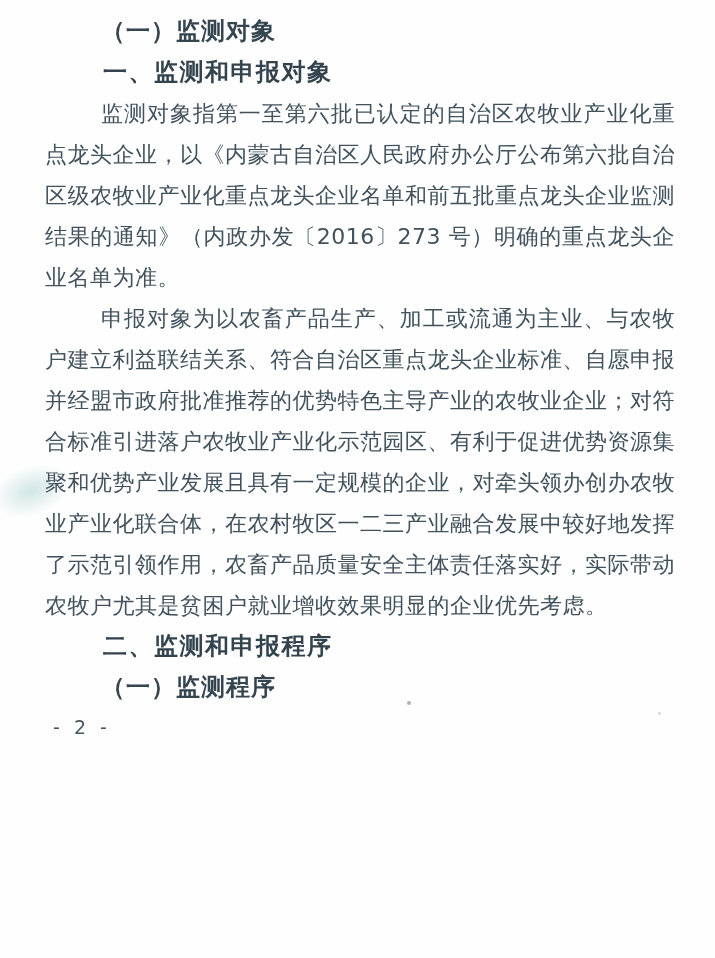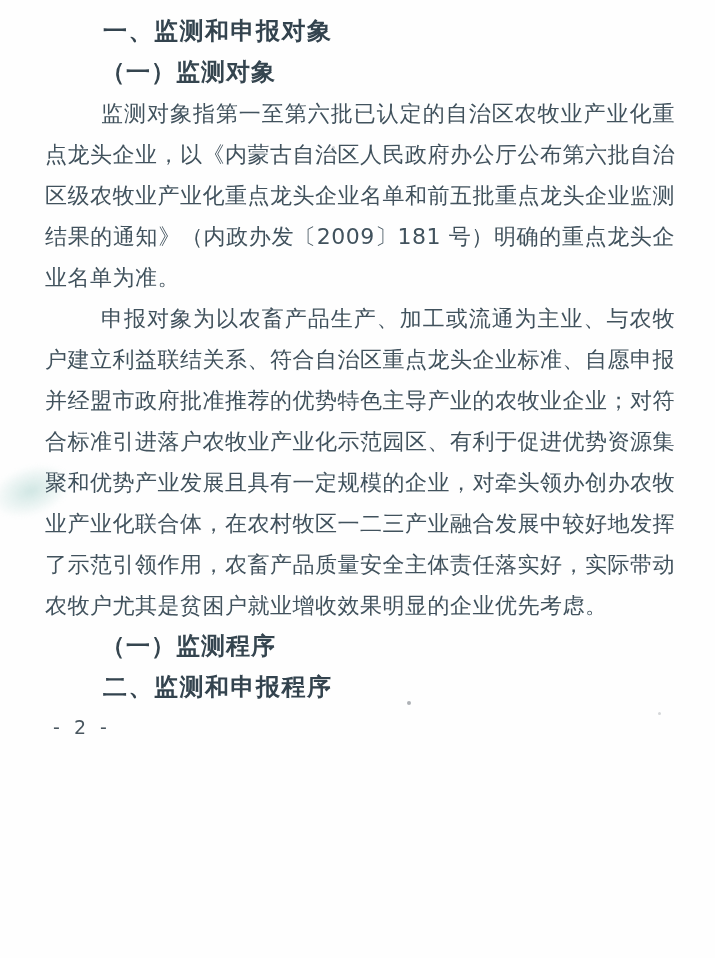--- a/index.html
+++ b/index.html
@@ -93,9 +93,9 @@
 
   <div class="content">
 
+    <div class="block sub-heading">（一）监测对象</div>
+
     <div class="block section-heading">一、监测和申报对象</div>
-
-    <div class="block sub-heading">（一）监测对象</div>
 
     <p class="block paragraph">监测对象指第一至第六批已认定的自治区农牧业产业化重点龙头企业，以《内蒙古自治区人民政府办公厅公布第六批自治区级农牧业产业化重点龙头企业名单和前五批重点龙头企业监测结果的通知》（内政办发〔2009〕181 号）明确的重点龙头企业名单为准。</p>
 

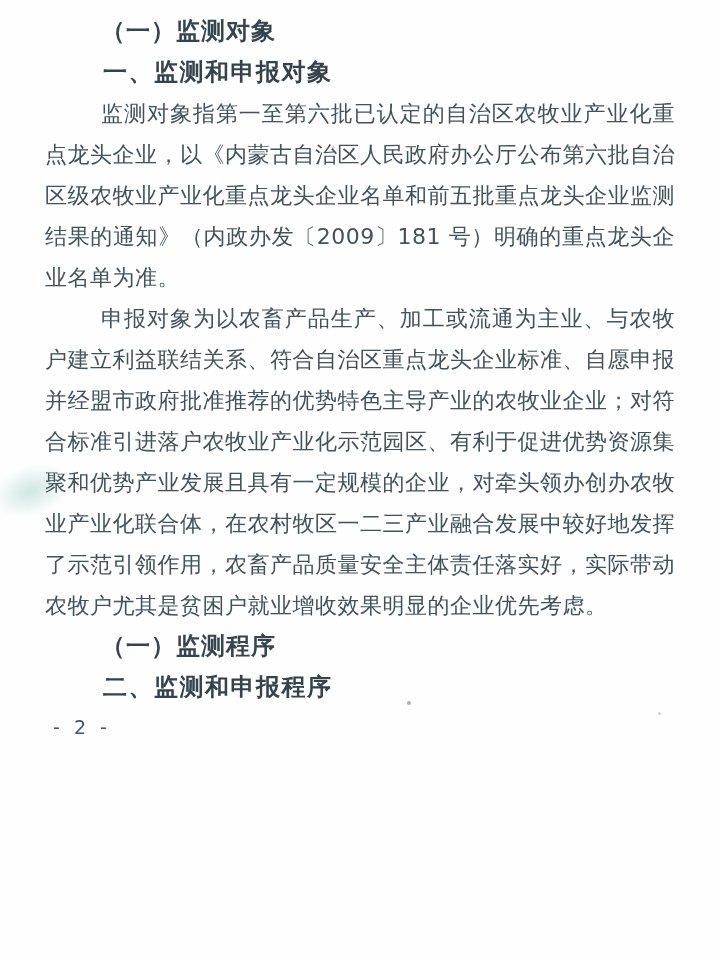--- a/index.html
+++ b/index.html
@@ -97,7 +97,7 @@
 
     <div class="block section-heading">一、监测和申报对象</div>
 
-    <p class="block paragraph">监测对象指第一至第六批已认定的自治区农牧业产业化重点龙头企业，以《内蒙古自治区人民政府办公厅公布第六批自治区级农牧业产业化重点龙头企业名单和前五批重点龙头企业监测结果的通知》（内政办发〔2009〕181 号）明确的重点龙头企业名单为准。</p>
+    <p class="block paragraph">监测对象指第一至第六批已认定的自治区农牧业产业化重点龙头企业，以《内蒙古自治区人民政府办公厅公布第六批自治区级农牧业产业化重点龙头企业名单和前五批重点龙头企业监测结果的通知》（内政办发〔2016〕273 号）明确的重点龙头企业名单为准。</p>
 
 
     <p class="block paragraph">申报对象为以农畜产品生产、加工或流通为主业、与农牧户建立利益联结关系、符合自治区重点龙头企业标准、自愿申报并经盟市政府批准推荐的优势特色主导产业的农牧业企业；对符合标准引进落户农牧业产业化示范园区、有利于促进优势资源集聚和优势产业发展且具有一定规模的企业，对牵头领办创办农牧业产业化联合体，在农村牧区一二三产业融合发展中较好地发挥了示范引领作用，农畜产品质量安全主体责任落实好，实际带动农牧户尤其是贫困户就业增收效果明显的企业优先考虑。</p>

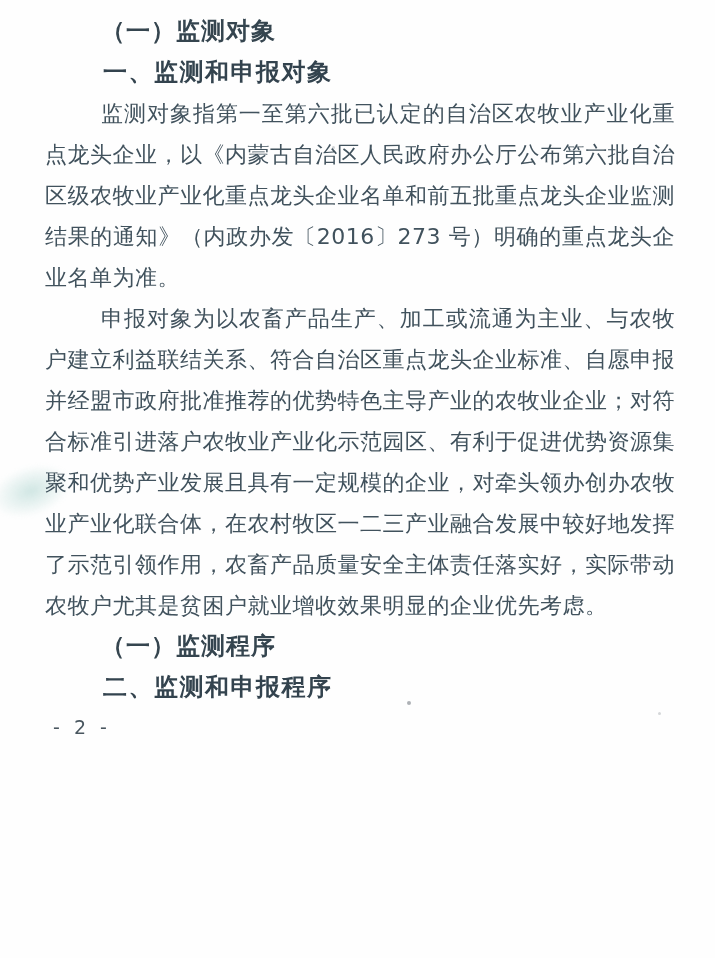--- a/index.html
+++ b/index.html
@@ -102,9 +102,9 @@
 
     <p class="block paragraph">申报对象为以农畜产品生产、加工或流通为主业、与农牧户建立利益联结关系、符合自治区重点龙头企业标准、自愿申报并经盟市政府批准推荐的优势特色主导产业的农牧业企业；对符合标准引进落户农牧业产业化示范园区、有利于促进优势资源集聚和优势产业发展且具有一定规模的企业，对牵头领办创办农牧业产业化联合体，在农村牧区一二三产业融合发展中较好地发挥了示范引领作用，农畜产品质量安全主体责任落实好，实际带动农牧户尤其是贫困户就业增收效果明显的企业优先考虑。</p>
 
+    <div class="block section-heading">二、监测和申报程序</div>
+
     <div class="block sub-heading">（一）监测程序</div>
-
-    <div class="block section-heading">二、监测和申报程序</div>
 
 
     <div class="page-number">- 2 -</div>

